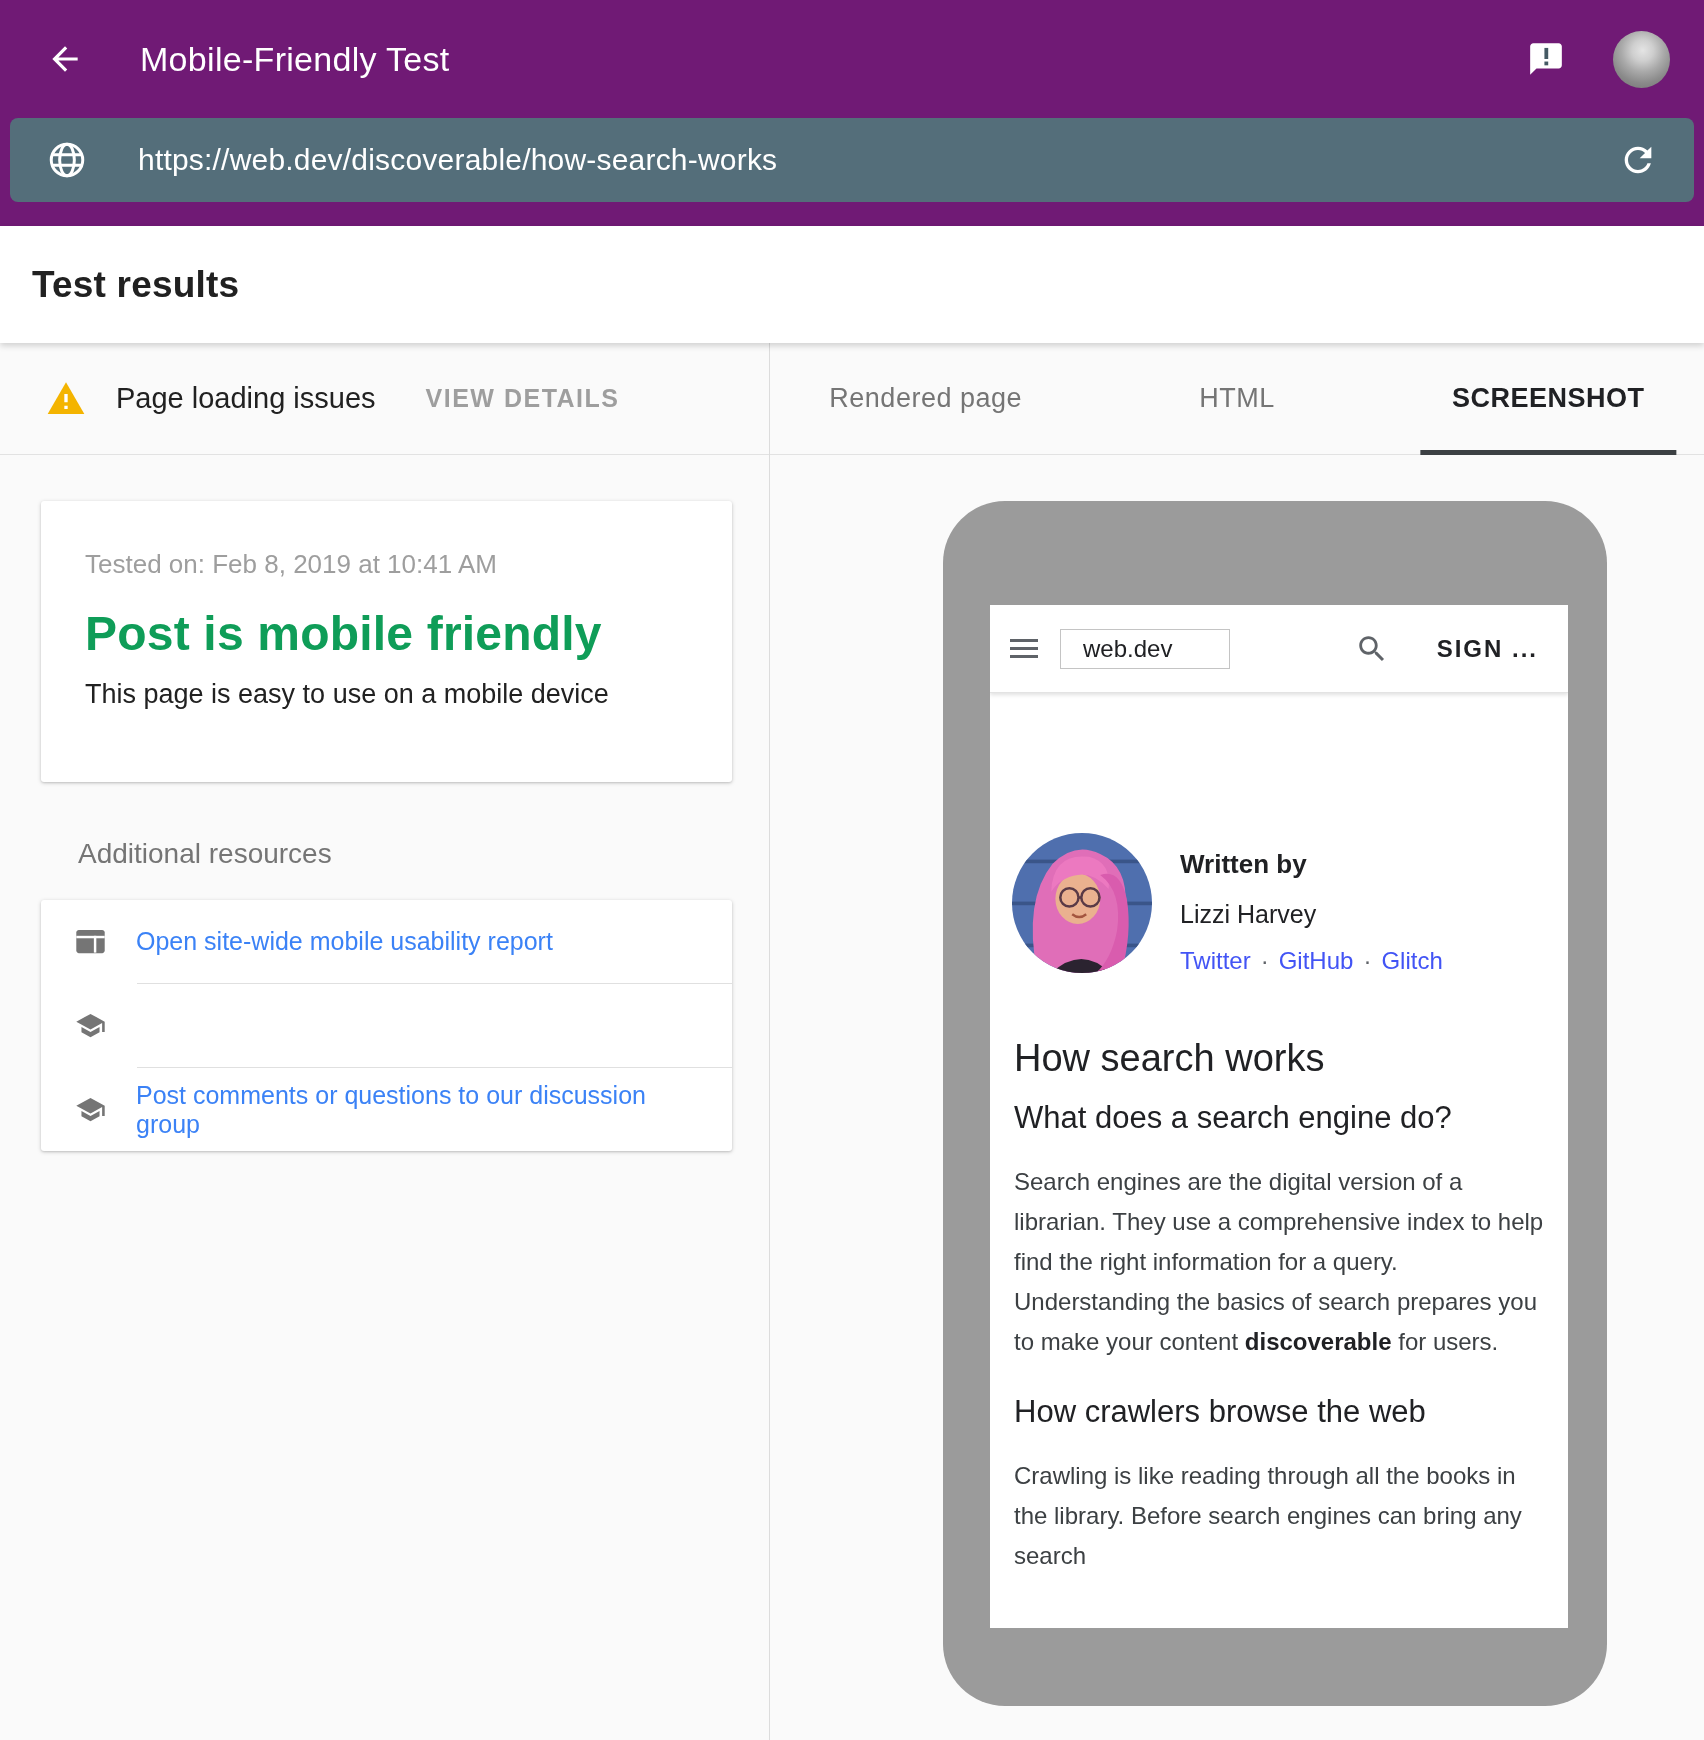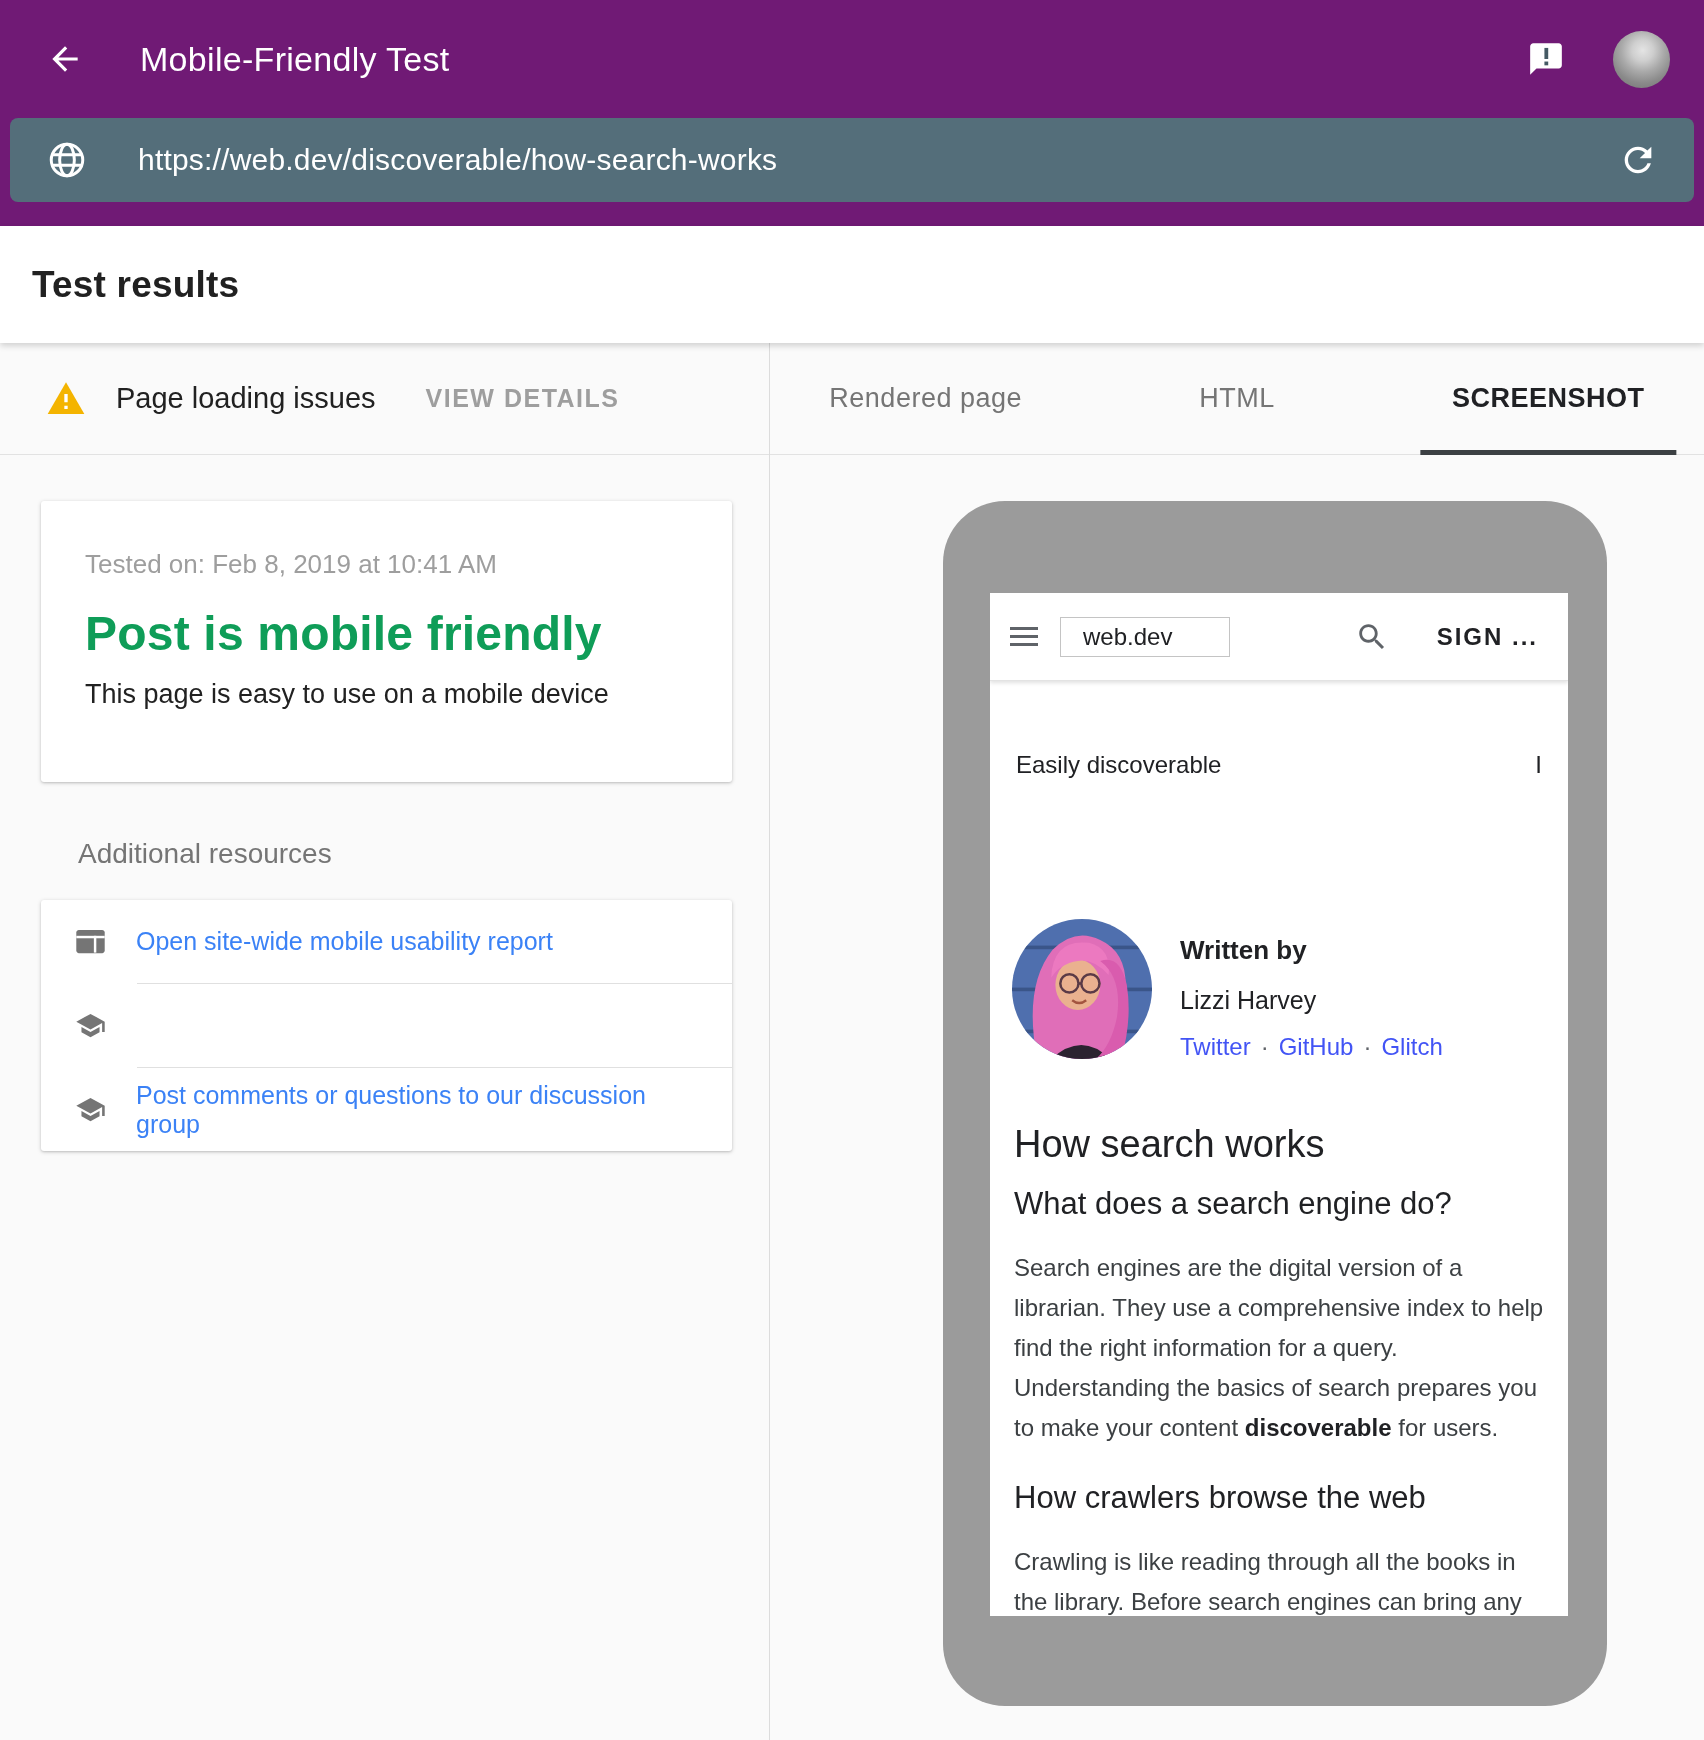--- a/index.html
+++ b/index.html
@@ -68,7 +68,7 @@
 
   .phone { width:664px; height:1205px; background:#9b9b9b; border-radius:62px;
     margin:46px 0 0 173px; position:relative; }
-  .screen { position:absolute; left:47px; top:92px; width:578px; height:1023px;
+  .screen { position:absolute; left:47px; top:104px; width:578px; height:1023px;
     background:#fff; overflow:hidden; }
 
   .m-nav { height:88px; display:flex; align-items:center; padding:0 28px 0 20px;

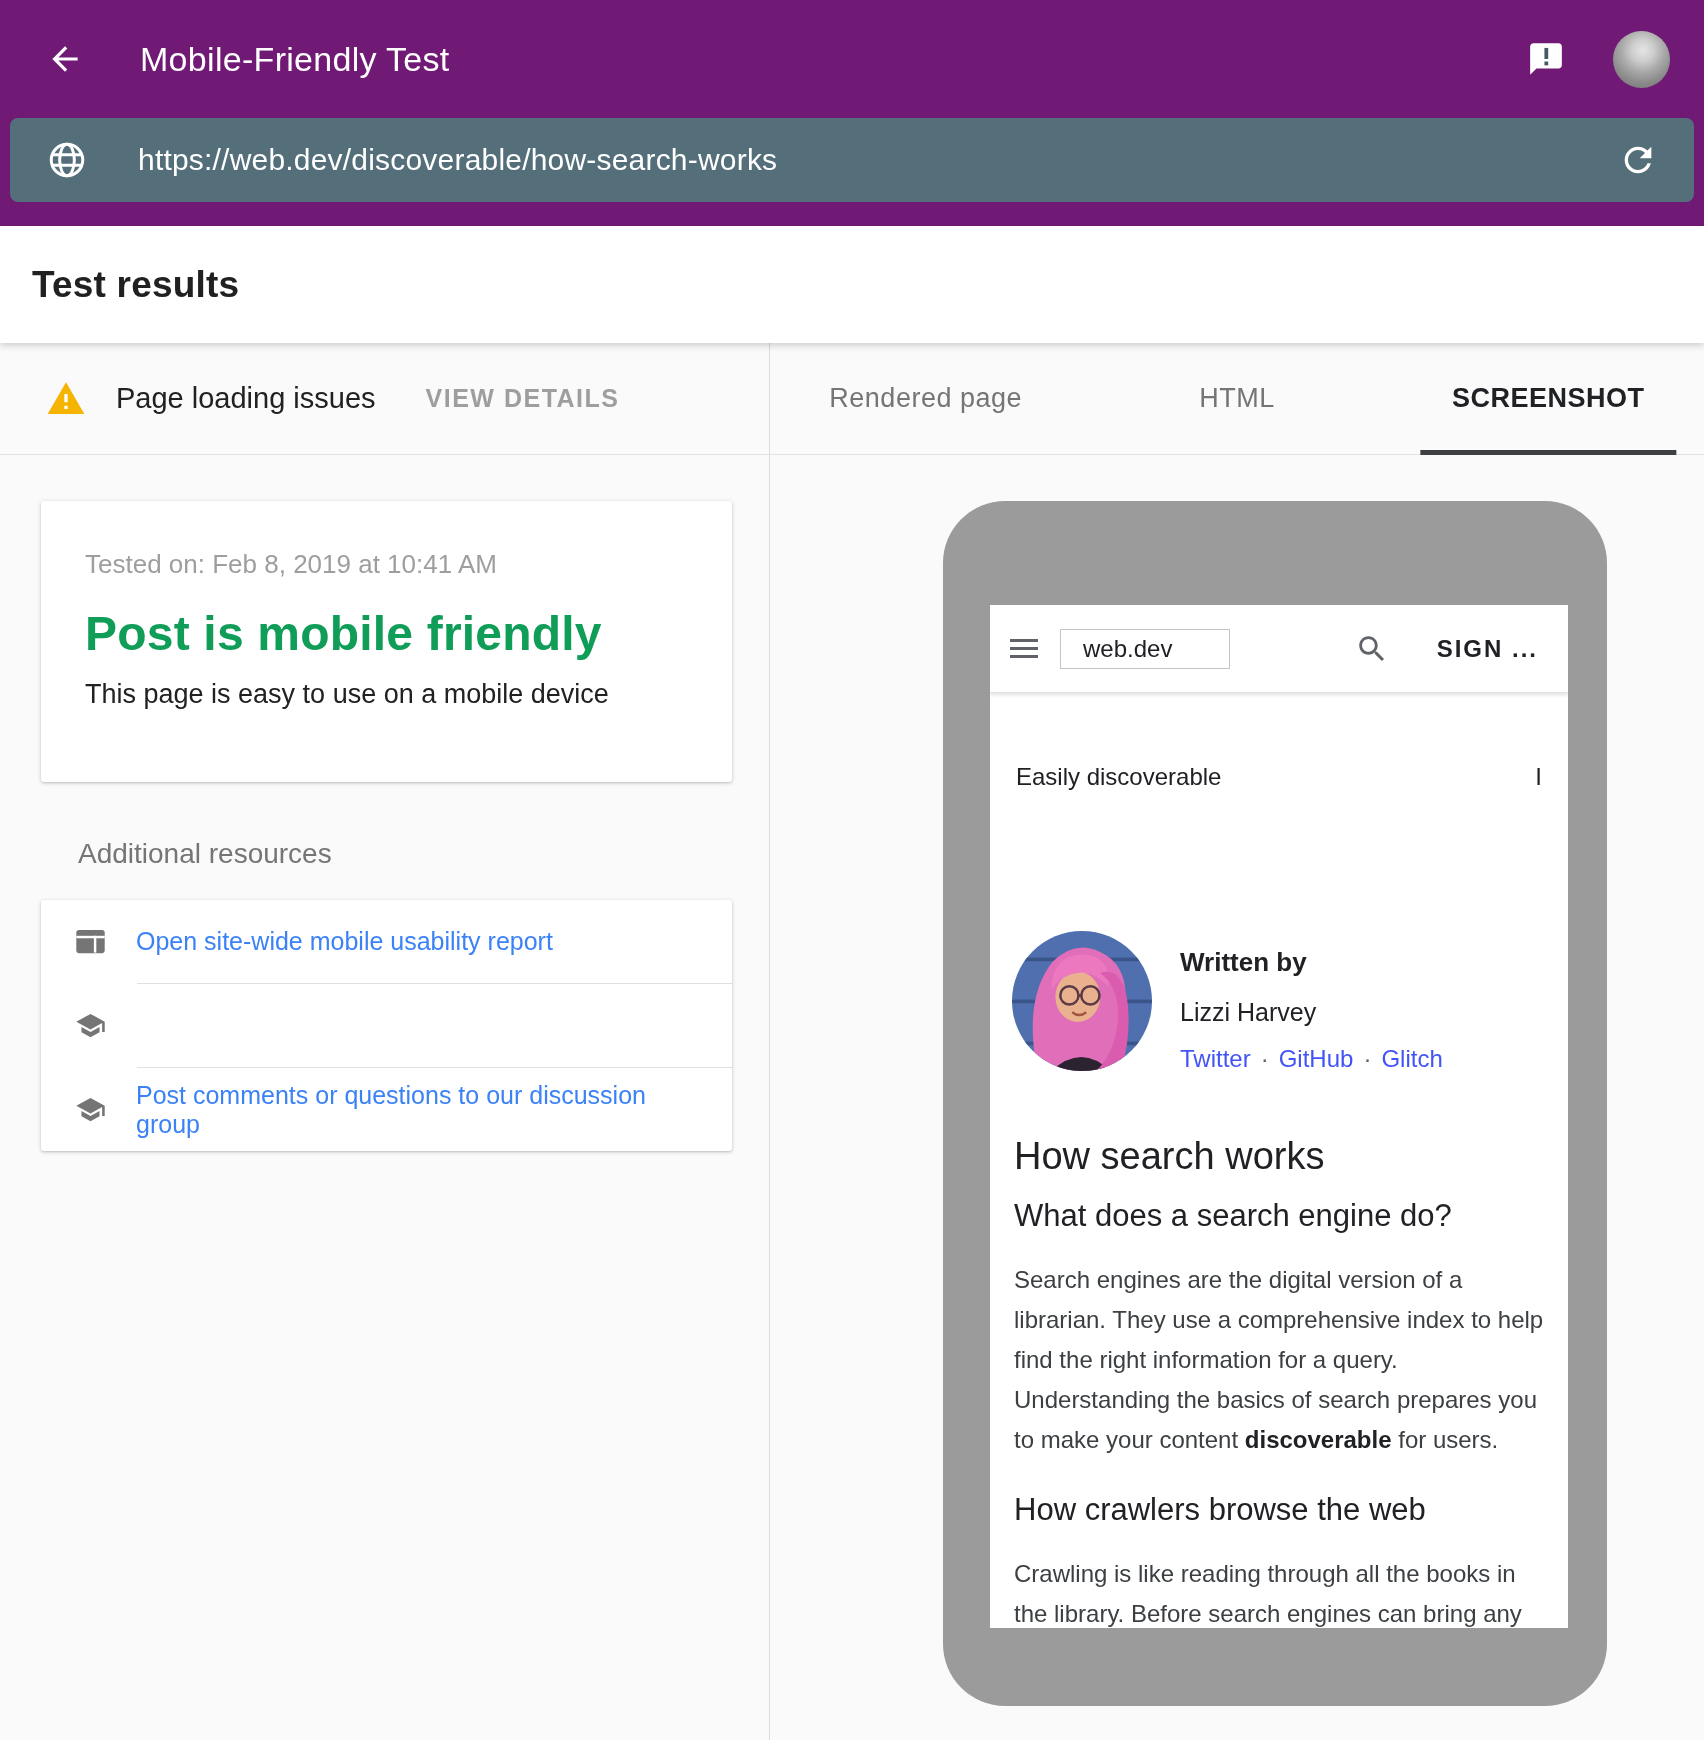--- a/index.html
+++ b/index.html
@@ -219,10 +219,6 @@
             <span class="m-sign">SIGN ...</span>
           </div>
 
-          <div class="m-breadcrumb">
-            <span>Easily discoverable</span>
-            <span>I</span>
-          </div>
 
           <div class="m-author">
             <svg class="m-avatar" viewBox="0 0 100 100">

